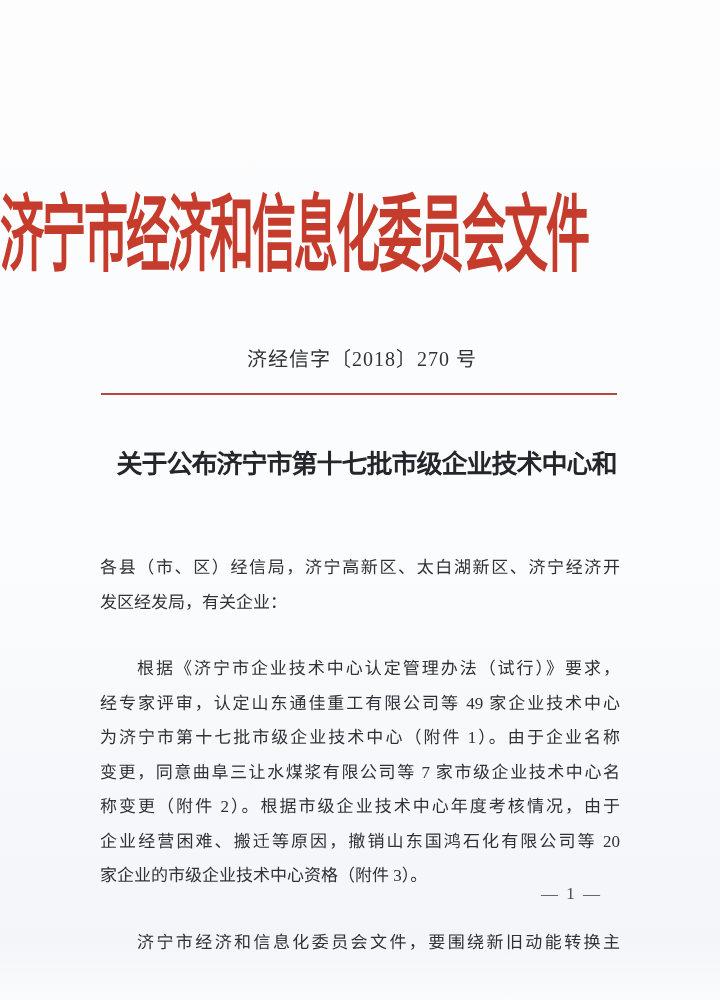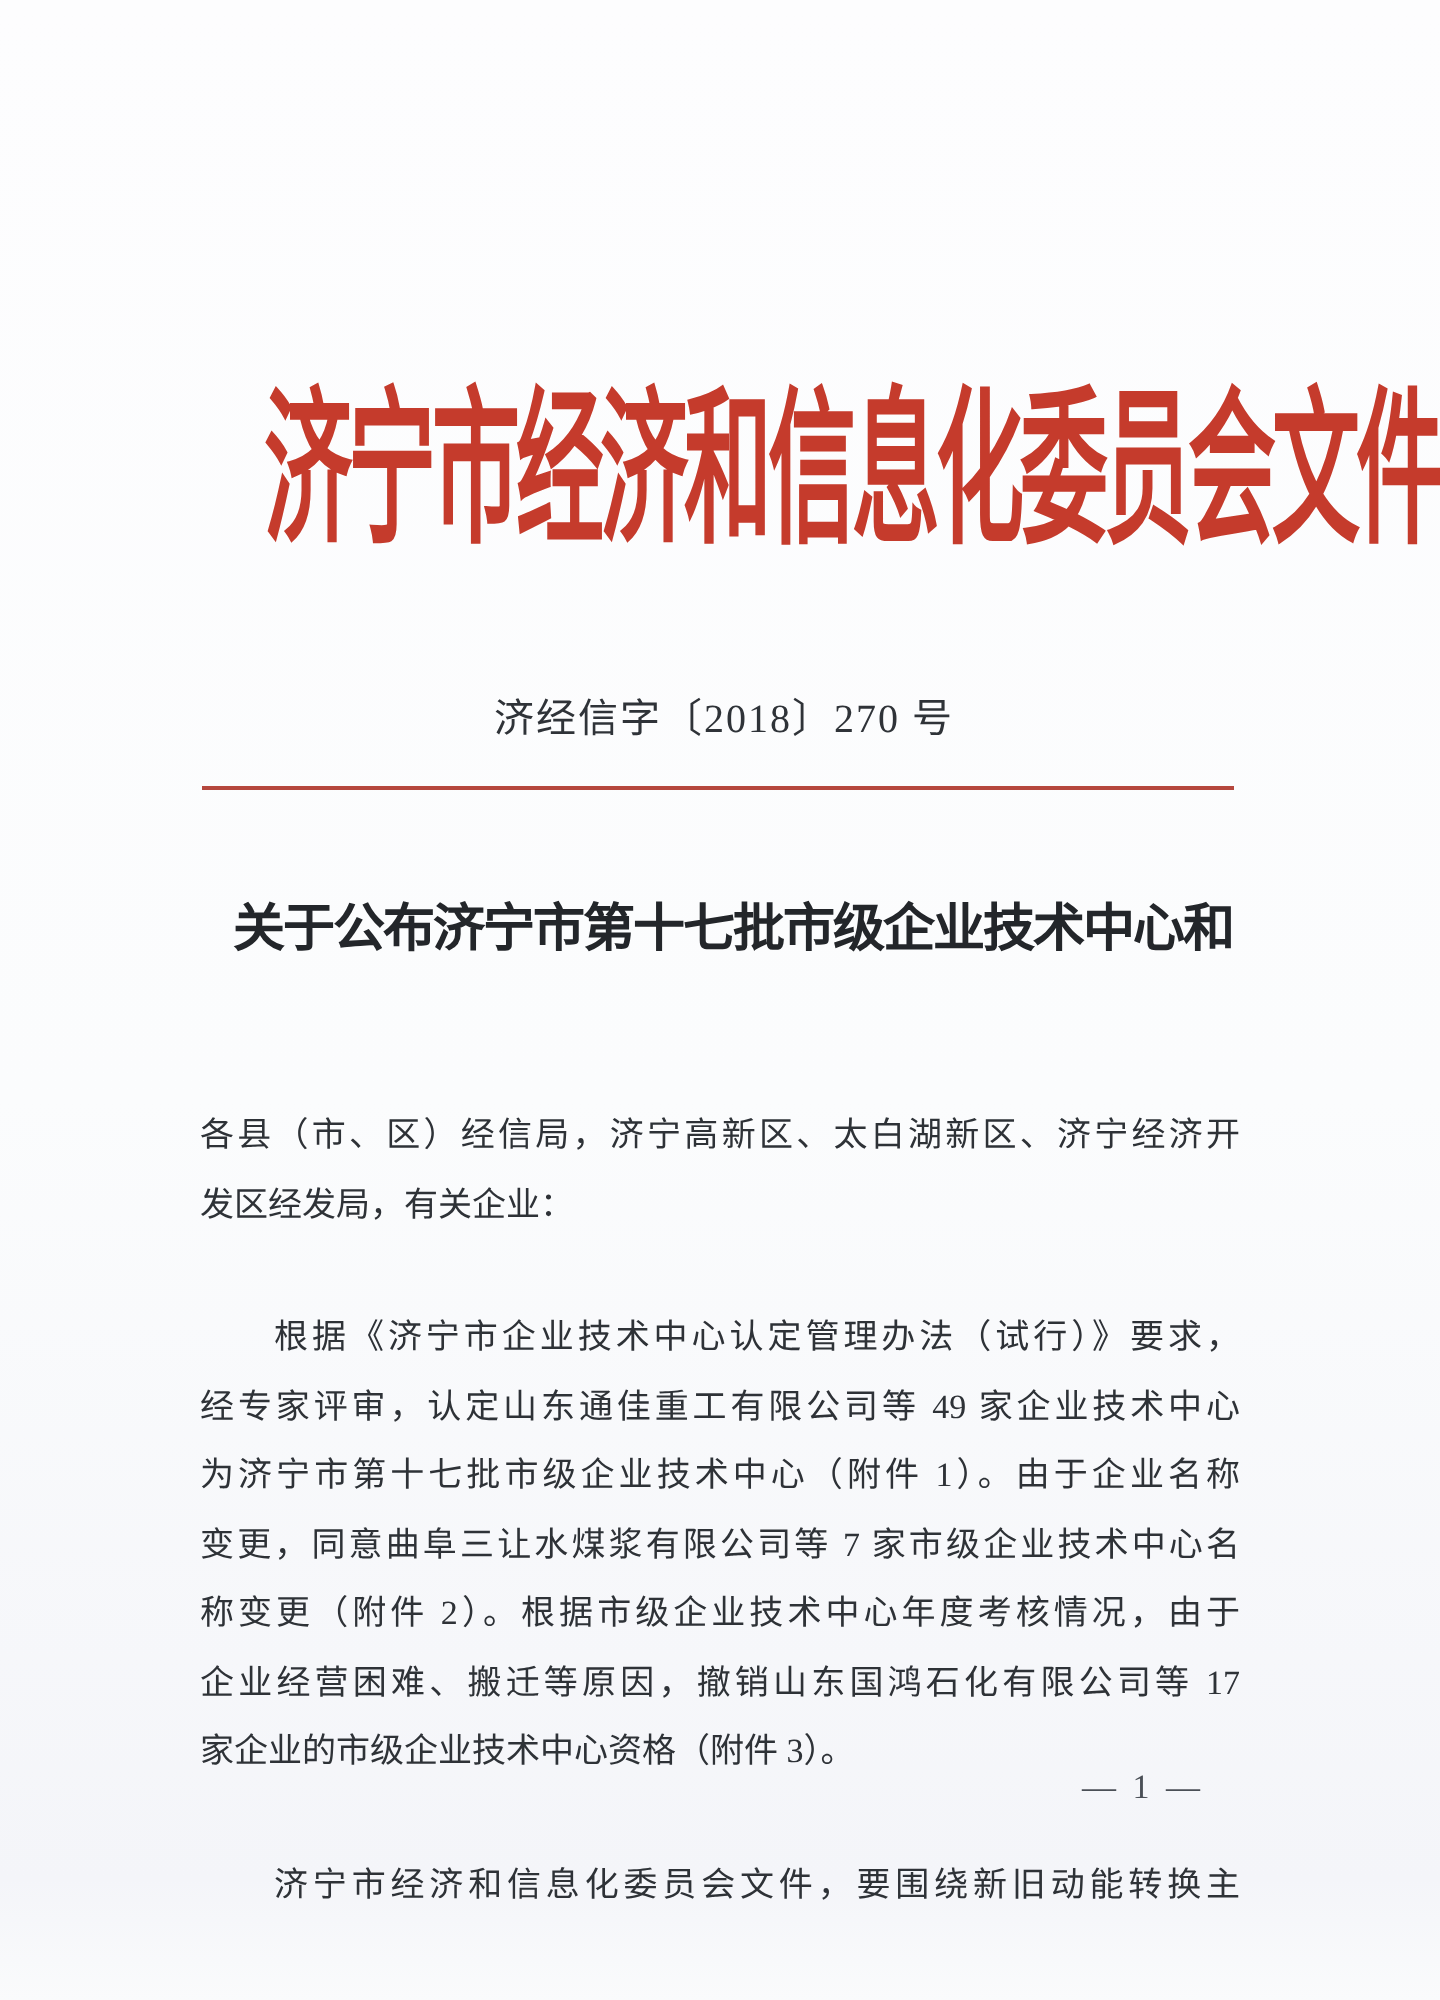--- a/index.html
+++ b/index.html
@@ -24,7 +24,7 @@
     right: 0;
     height: 88px;
     line-height: 88px;
-    text-align: right;
+    text-align: left;
     white-space: nowrap;
   }
   .agency-header .stretch {

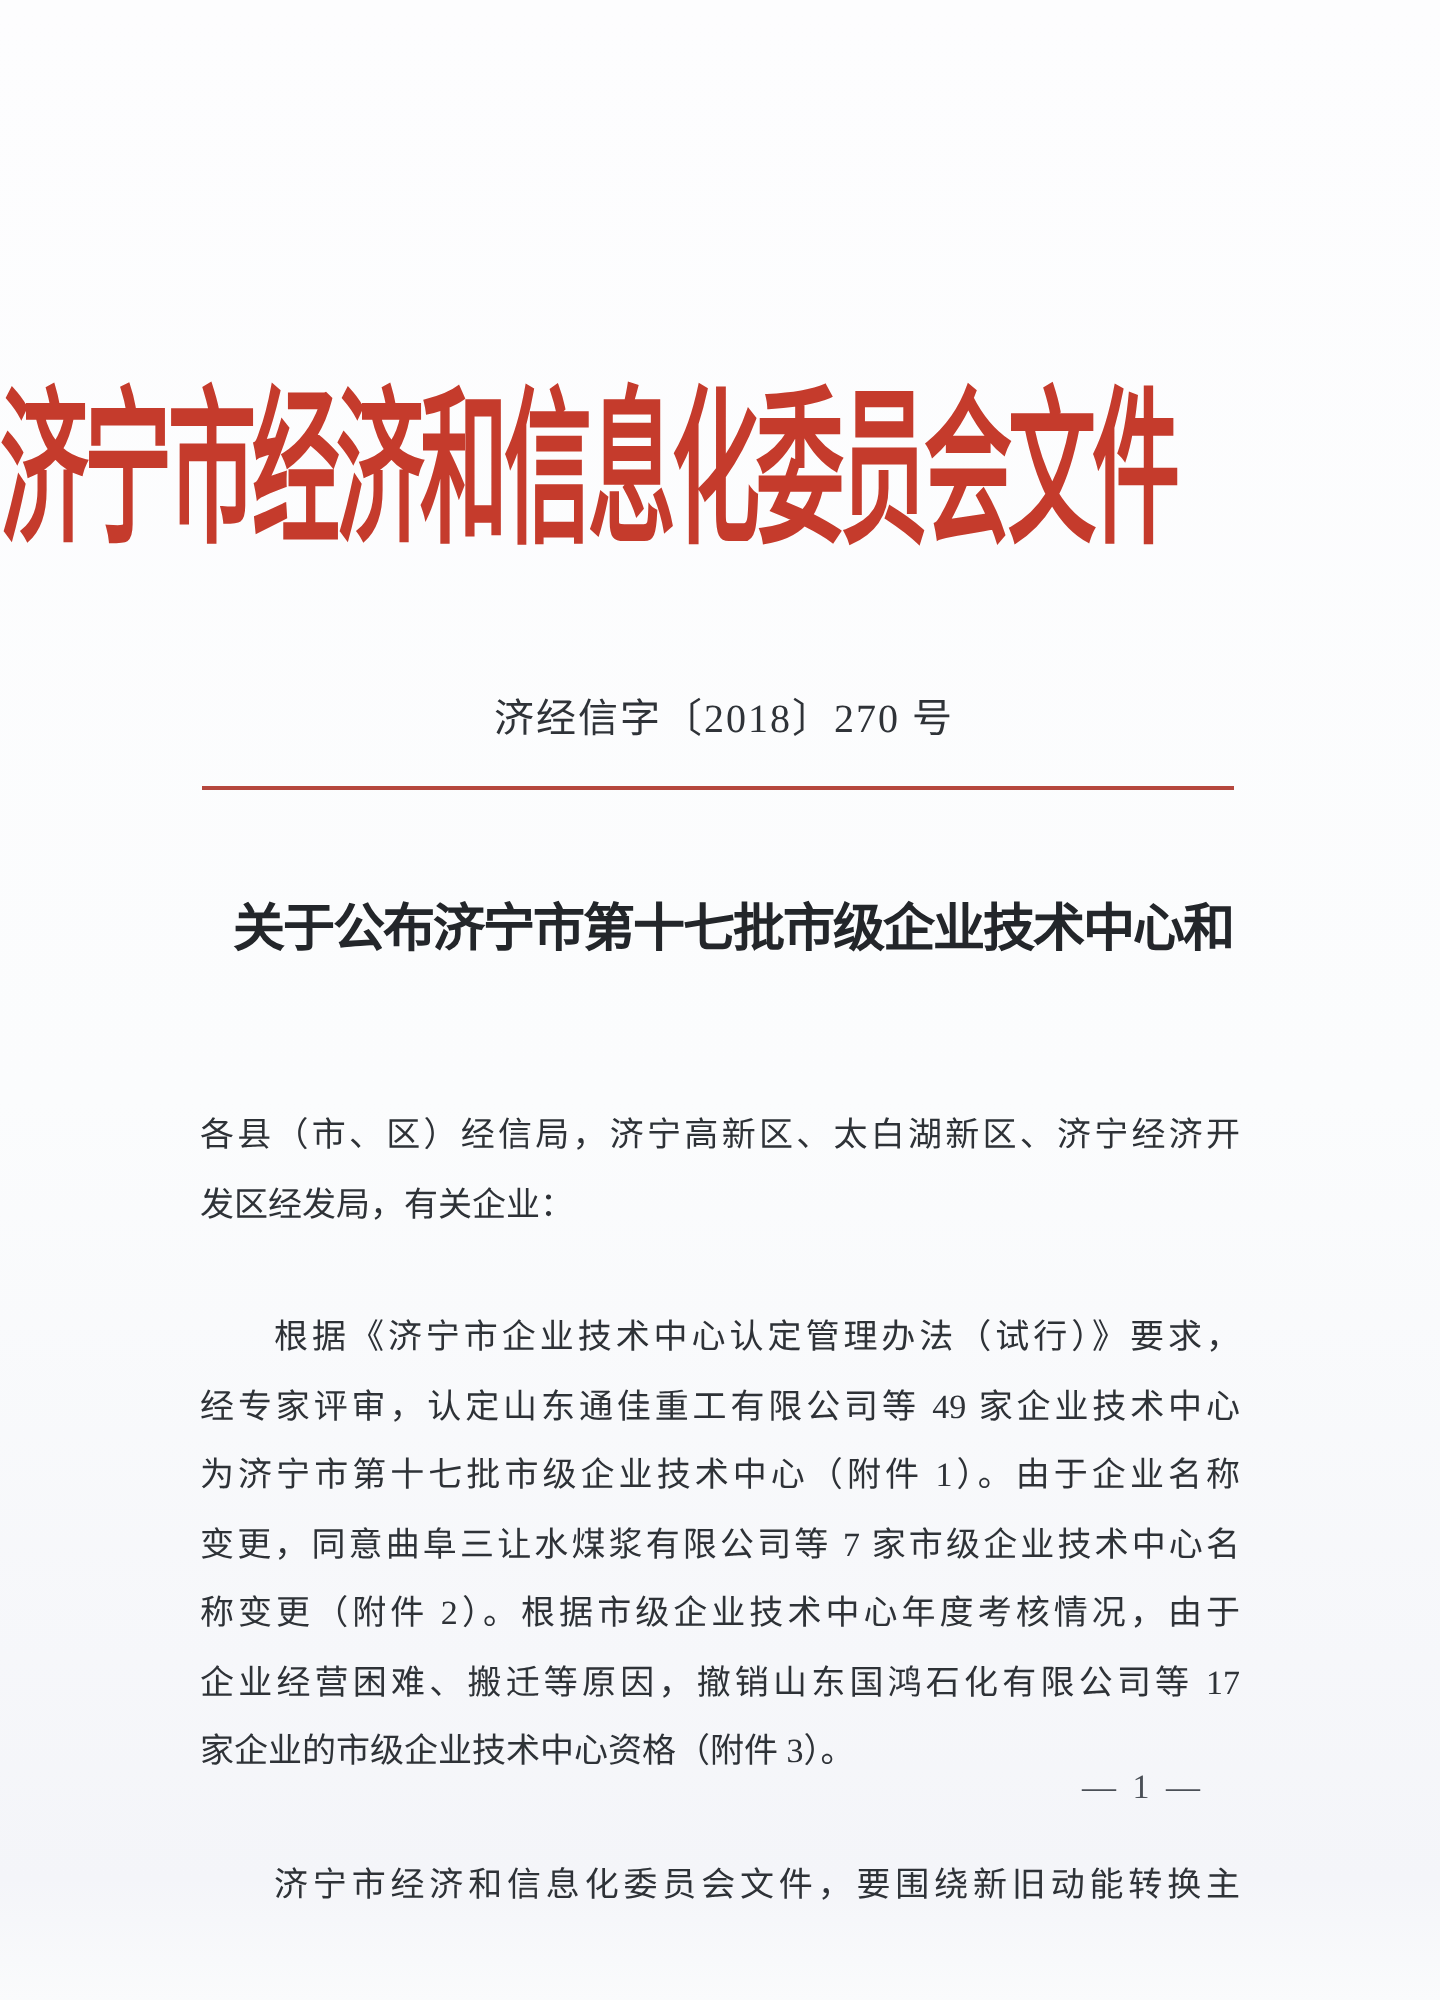--- a/index.html
+++ b/index.html
@@ -129,7 +129,7 @@
     <div class="line fill">为济宁市第十七批市级企业技术中心（附件 1）。由于企业名称</div>
     <div class="line fill">变更，同意曲阜三让水煤浆有限公司等 7 家市级企业技术中心名</div>
     <div class="line fill">称变更（附件 2）。根据市级企业技术中心年度考核情况，由于</div>
-    <div class="line fill">企业经营困难、搬迁等原因，撤销山东国鸿石化有限公司等 17</div>
+    <div class="line fill">企业经营困难、搬迁等原因，撤销山东国鸿石化有限公司等 20</div>
     <div class="line end">家企业的市级企业技术中心资格（附件 3）。</div>
     <div class="line fill indent">济宁市经济和信息化委员会文件，要围绕新旧动能转换主</div>
   </div>

